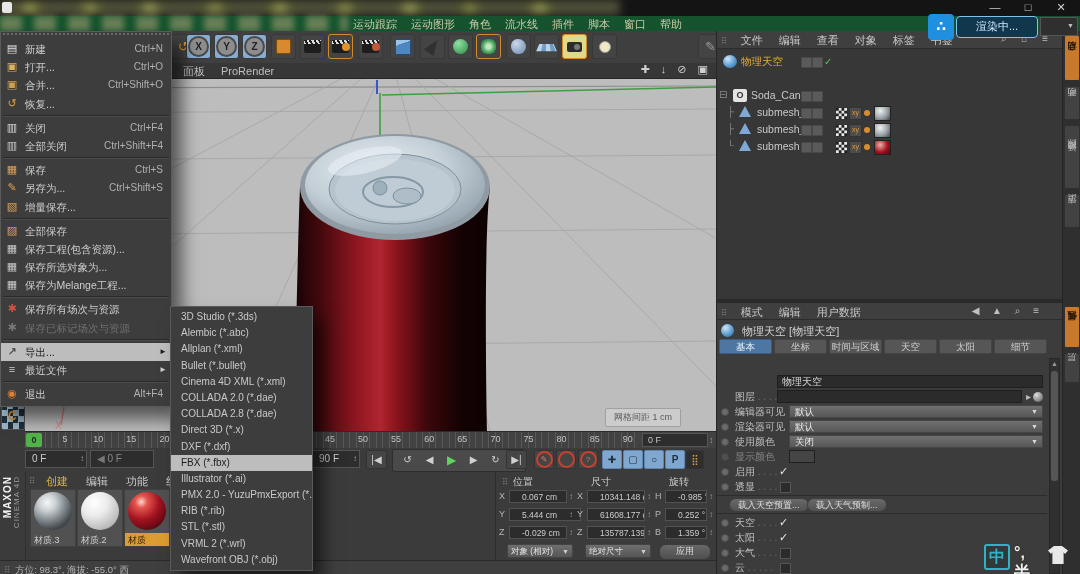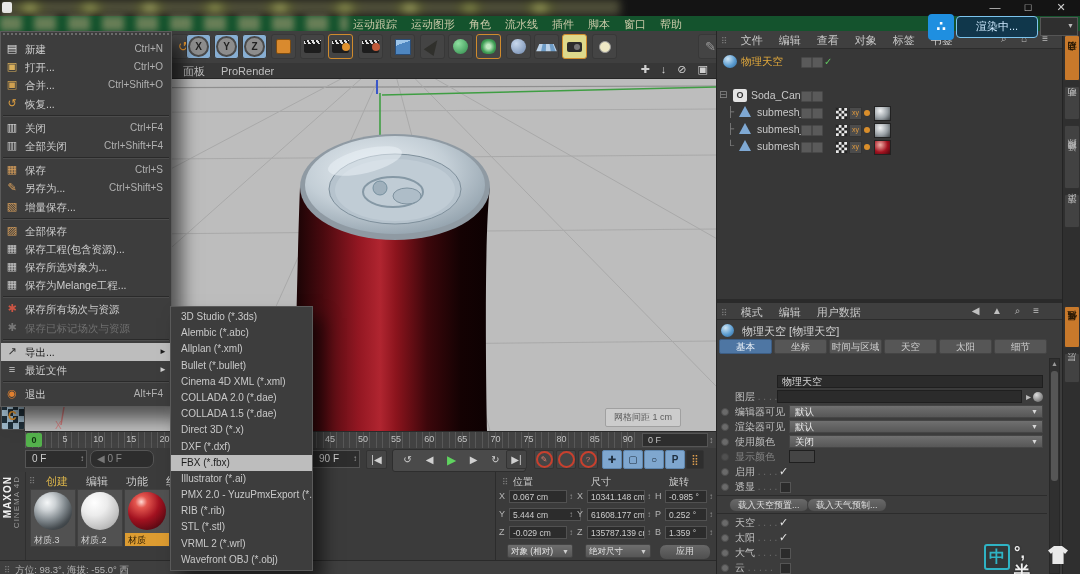--- a/index.html
+++ b/index.html
@@ -776,7 +776,7 @@
       <div class="em-row">Bullet (*.bullet)</div>
       <div class="em-row">Cinema 4D XML (*.xml)</div>
       <div class="em-row">COLLADA 2.0 (*.dae)</div>
-      <div class="em-row">COLLADA 1.5 (*.dae)</div>
+      <div class="em-row">COLLADA 2.8 (*.dae)</div>
       <div class="em-row">Direct 3D (*.x)</div>
       <div class="em-row">DXF (*.dxf)</div>
       <div class="em-row hl">FBX (*.fbx)</div>

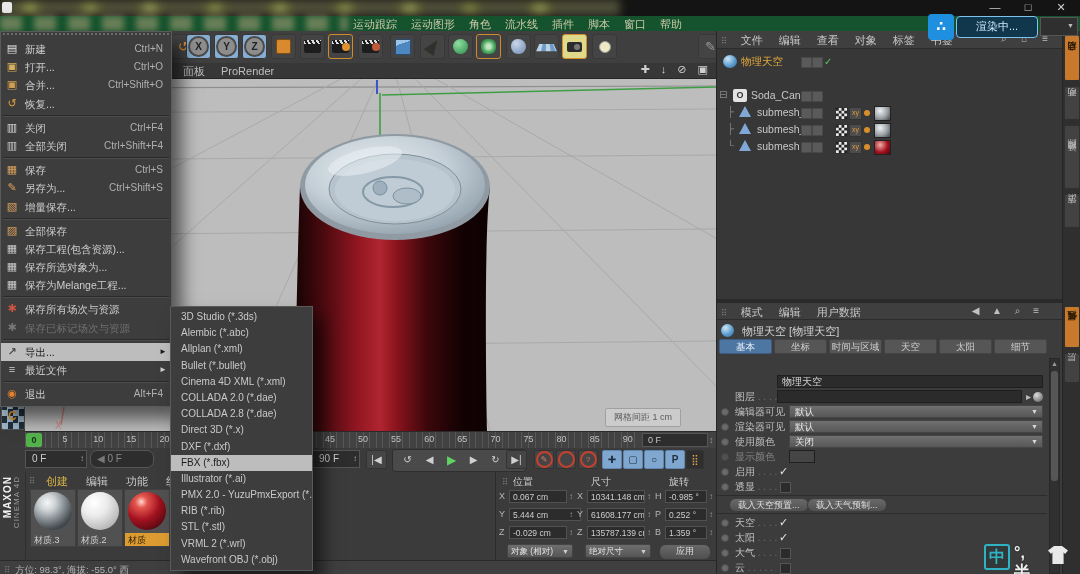--- a/index.html
+++ b/index.html
@@ -396,7 +396,7 @@
     <div class="spinbox" style="left:0px;width:62px;">
       <span>0 F</span><span class="arrows">↕</span>
     </div>
-    <div class="spinbox" style="left:65px;width:64px;color:#8a8a8a;border-radius:7px;">
+    <div class="spinbox" style="left:65px;width:64px;color:#8a8a8a;">
       <span style="color:#777;">◀ </span><span>0 F</span>
     </div>
     <div class="spinbox" style="left:287px;width:48px;">

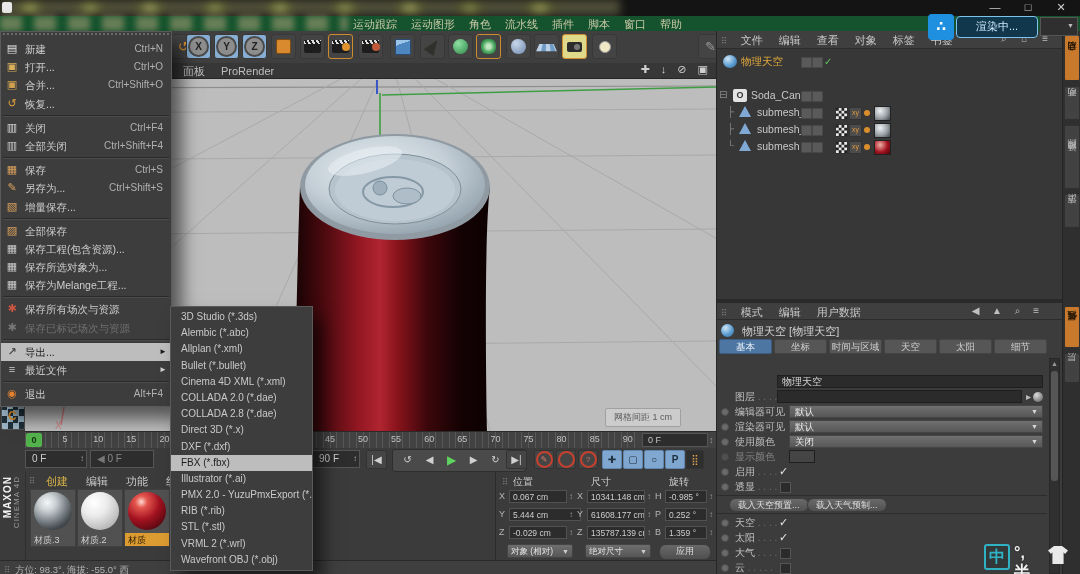--- a/index.html
+++ b/index.html
@@ -90,7 +90,7 @@
   .co-title{position:absolute;top:3px;color:#cfcfcf;font-size:10px;}
   .co-axis{position:absolute;color:#b5b5b5;font-size:9px;}
   .co-field{position:absolute;height:13px;background:#2c2c2c;border:1px solid #515151;color:#cdcdcd;
-     font-size:8.5px;line-height:12px;padding-left:3px;box-sizing:border-box;white-space:nowrap;overflow:hidden;}
+     font-size:8.5px;line-height:12px;padding-left:12px;box-sizing:border-box;white-space:nowrap;overflow:hidden;}
   .co-spin{position:absolute;color:#8f8f8f;font-size:8px;}
   .co-dd{position:absolute;top:72px;height:14px;background:linear-gradient(#6e6e6e,#565656);border:1px solid #444;
      border-radius:2px;color:#e2e2e2;font-size:8.5px;line-height:13px;padding:0 3px;box-sizing:border-box;white-space:nowrap;overflow:hidden;}

